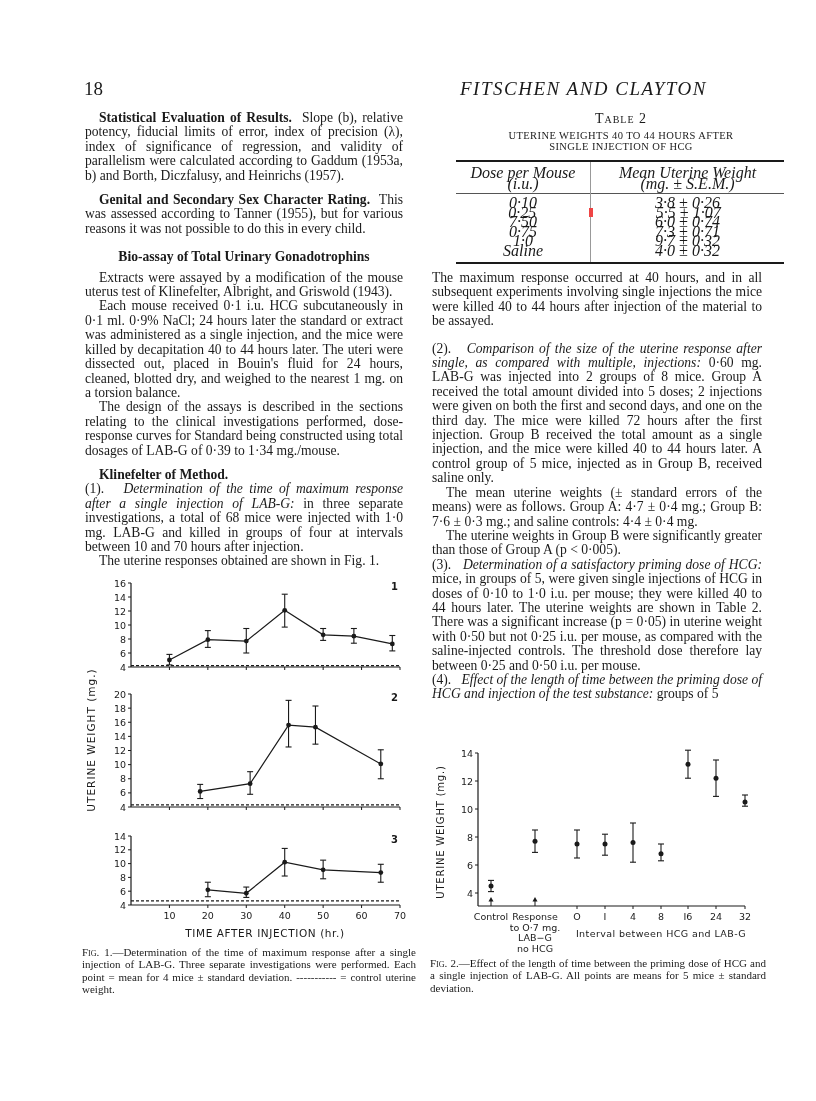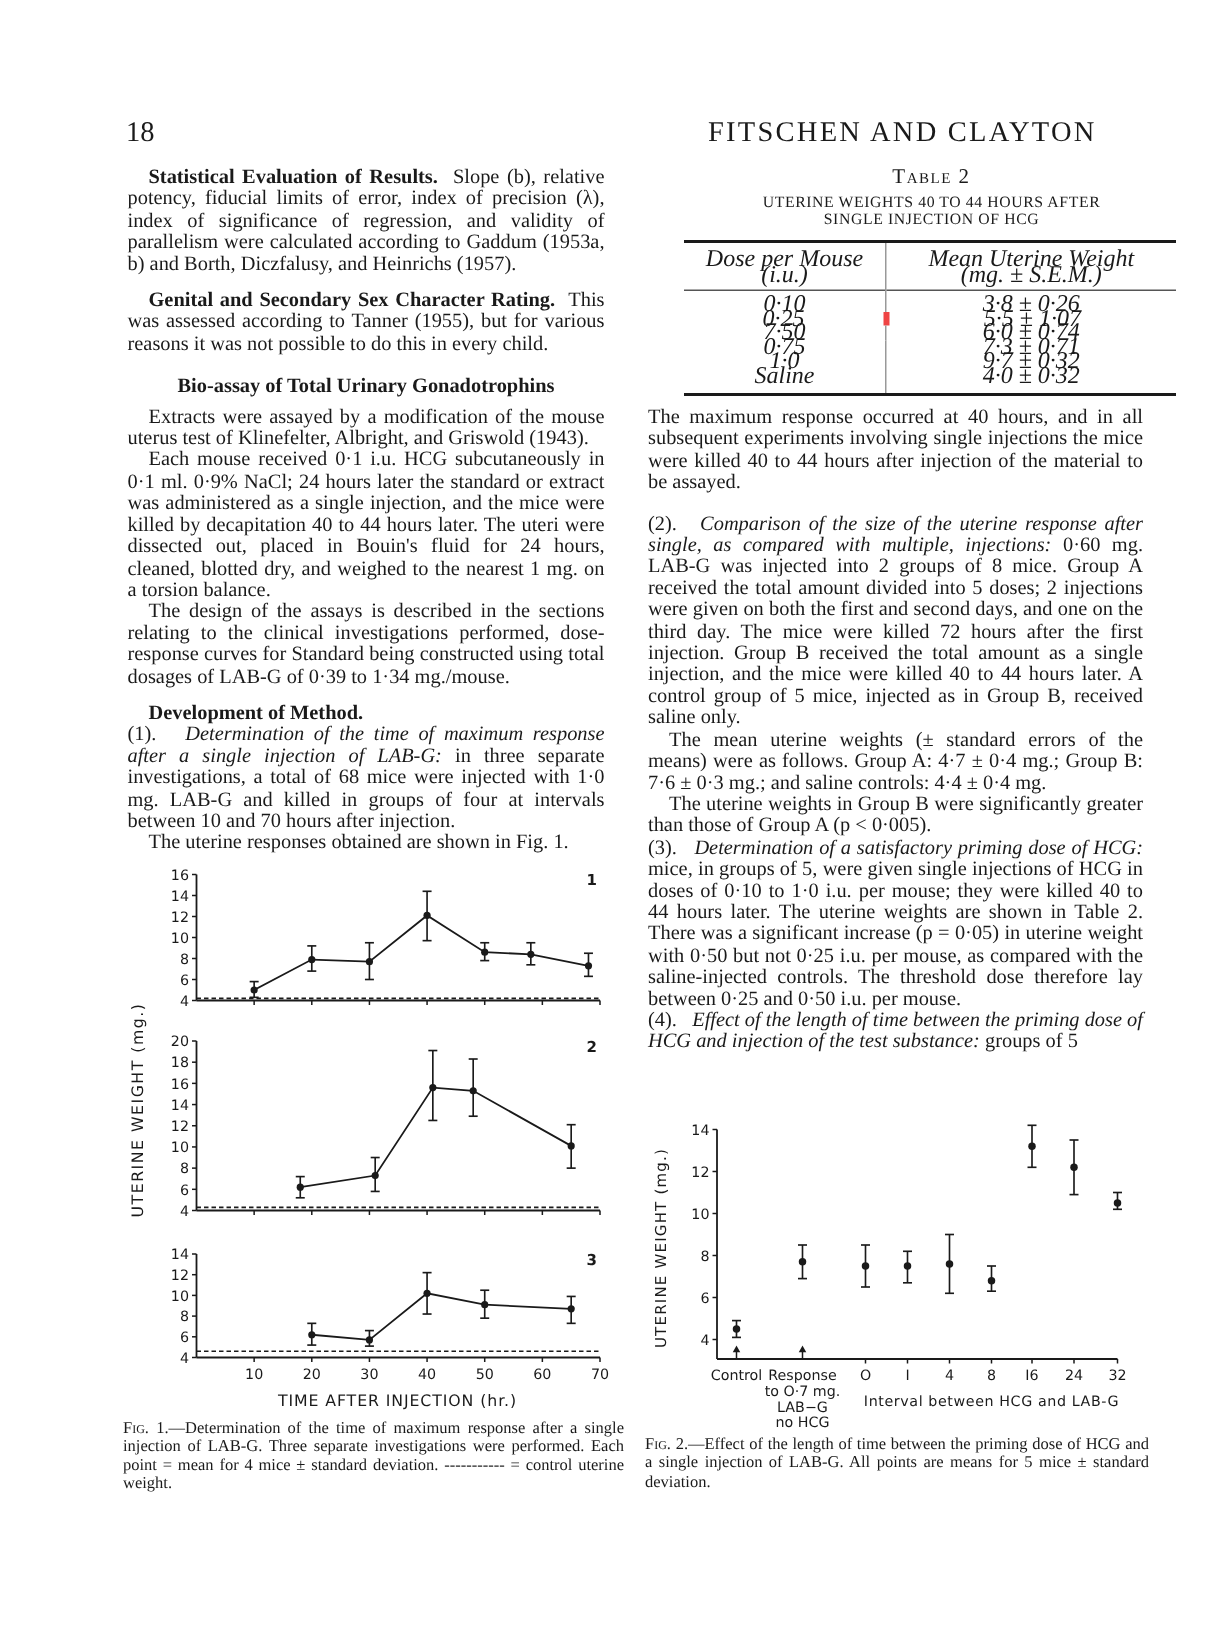--- a/index.html
+++ b/index.html
@@ -13,7 +13,7 @@
   .i { font-style:italic; }
   .center { text-align:center; }
   #page-num { left:84px; top:78px; font-size:19px; }
-  #running-head { left:472px; top:78px; font-size:19px; letter-spacing:1.5px; }
+  #running-head { left:460px; top:78px; font-size:19px; font-style:italic; letter-spacing:1.5px; }
   table.t2 { border-collapse:collapse; width:328px; font-size:16px; line-height:9.6px;font-style:italic; }
   table.t2 th { font-weight:normal; padding:5px 0 4px 0; line-height:11px; }
   table.t2 td { padding:0; text-align:center; }

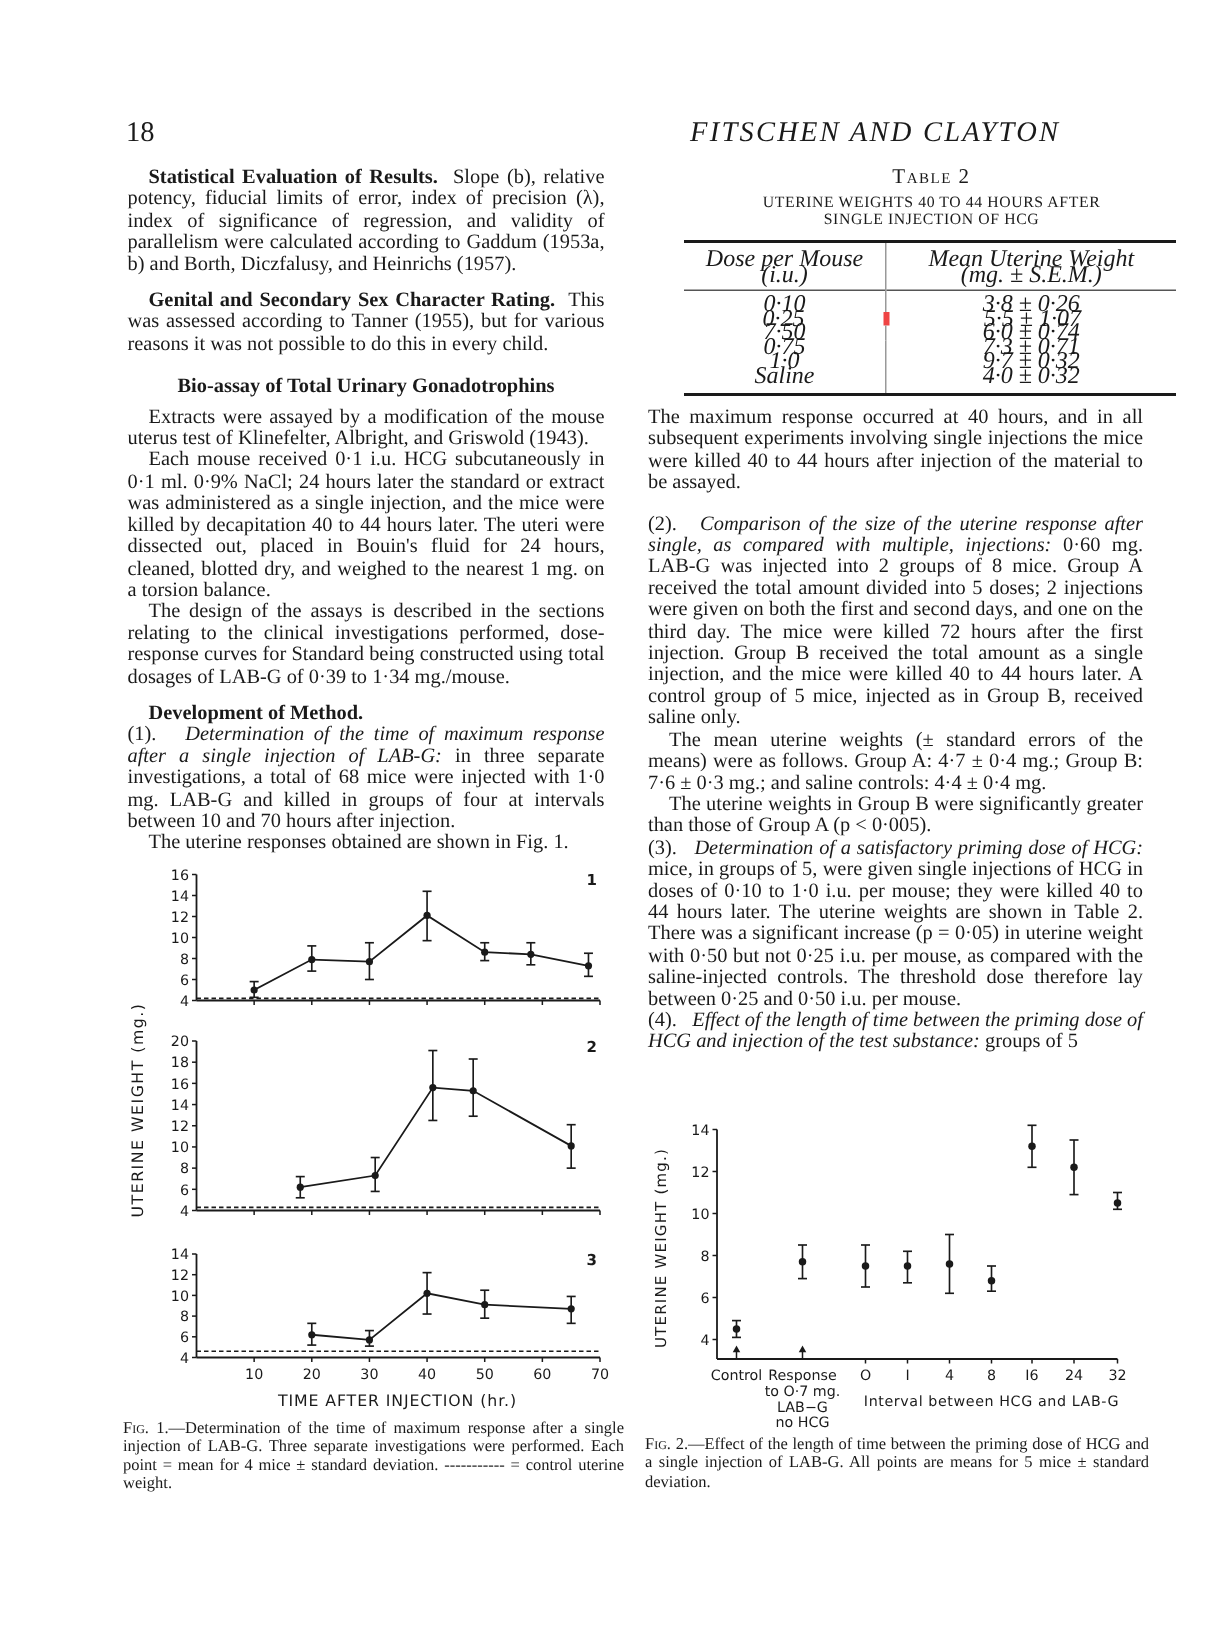--- a/index.html
+++ b/index.html
@@ -34,7 +34,7 @@
   <p class="indent">Extracts were assayed by a modification of the mouse uterus test of Klinefelter, Albright, and Griswold (1943).</p>
   <p class="indent">Each mouse received 0·1 i.u. HCG subcutaneously in 0·1 ml. 0·9% NaCl; 24 hours later the standard or extract was administered as a single injection, and the mice were killed by decapitation 40 to 44 hours later. The uteri were dissected out, placed in Bouin's fluid for 24 hours, cleaned, blotted dry, and weighed to the nearest 1 mg. on a torsion balance.</p>
   <p class="indent">The design of the assays is described in the sections relating to the clinical investigations performed, dose-response curves for Standard being constructed using total dosages of LAB-G of 0·39 to 1·34 mg./mouse.</p>
-  <p class="b indent" style="margin-top:10px;">Development of Method.</p>
+  <p class="b indent" style="margin-top:10px;">Klinefelter of Method.</p>
   <p><span>(1).</span>&nbsp;&nbsp; <span class="i">Determination of the time of maximum response after a single injection of LAB-G:</span> <span>in three separate investigations, a total of 68 mice were injected with 1·0 mg. LAB-G and killed in groups of four at intervals between 10 and 70 hours after injection.</span></p>
   <p class="indent">The uterine responses obtained are shown in Fig. 1.</p>
 </div>

